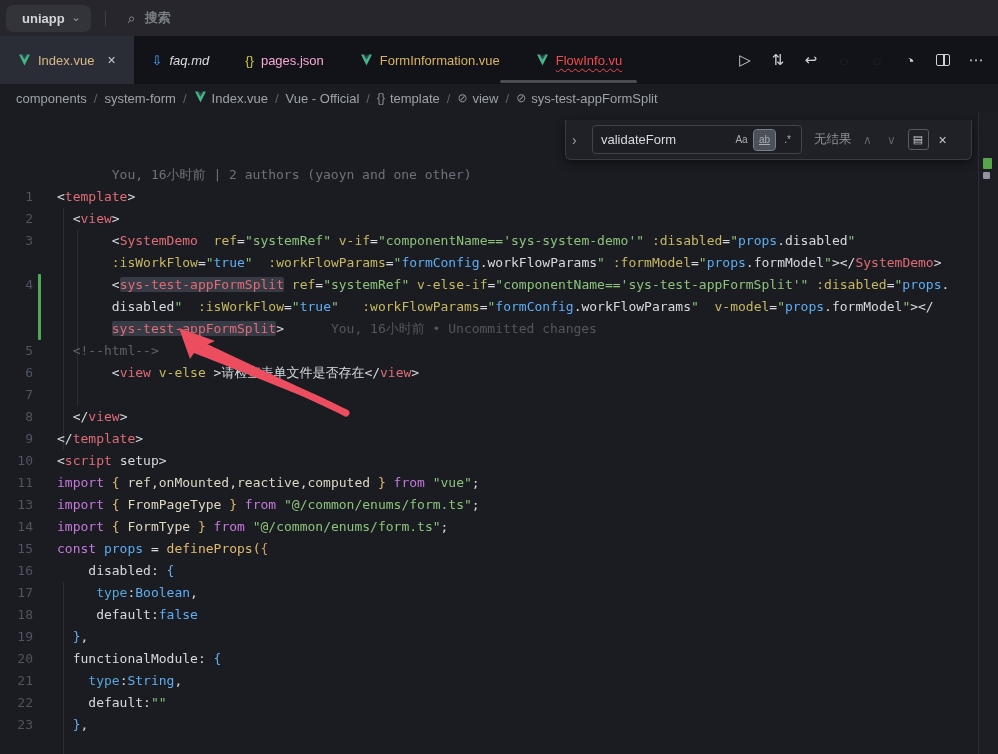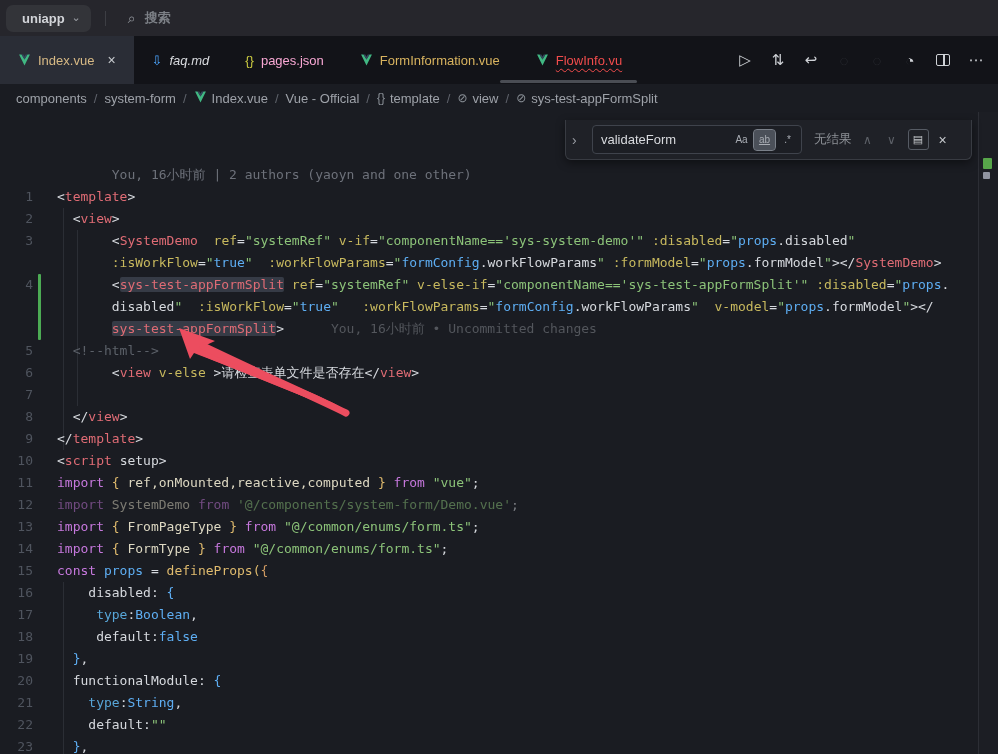--- a/index.html
+++ b/index.html
@@ -240,10 +240,6 @@
           <span class="tx"><span class="kw">import</span><span class="fg"> </span><span class="punc">{</span><span class="fg"> </span><span class="ident">ref,onMounted,reactive,computed</span><span class="fg"> </span><span class="punc">}</span><span class="fg"> </span><span class="kw">from</span><span class="fg"> </span><span class="str">"vue"</span><span class="fg">;</span></span>
         </div>
         <div class="code-row">
-          <span class="ln">12</span>
-          <span class="tx"><span class="kw dim">import</span><span class="fg"> </span><span class="ident dim">SystemDemo</span><span class="fg"> </span><span class="kw dim">from</span><span class="fg"> </span><span class="str dim">'@/components/system-form/Demo.vue'</span><span class="fg dim">;</span></span>
-        </div>
-        <div class="code-row">
           <span class="ln">13</span>
           <span class="tx"><span class="kw">import</span><span class="fg"> </span><span class="punc">{</span><span class="fg"> </span><span class="ident">FromPageType</span><span class="fg"> </span><span class="punc">}</span><span class="fg"> </span><span class="kw">from</span><span class="fg"> </span><span class="str">"@/common/enums/form.ts"</span><span class="fg">;</span></span>
         </div>

